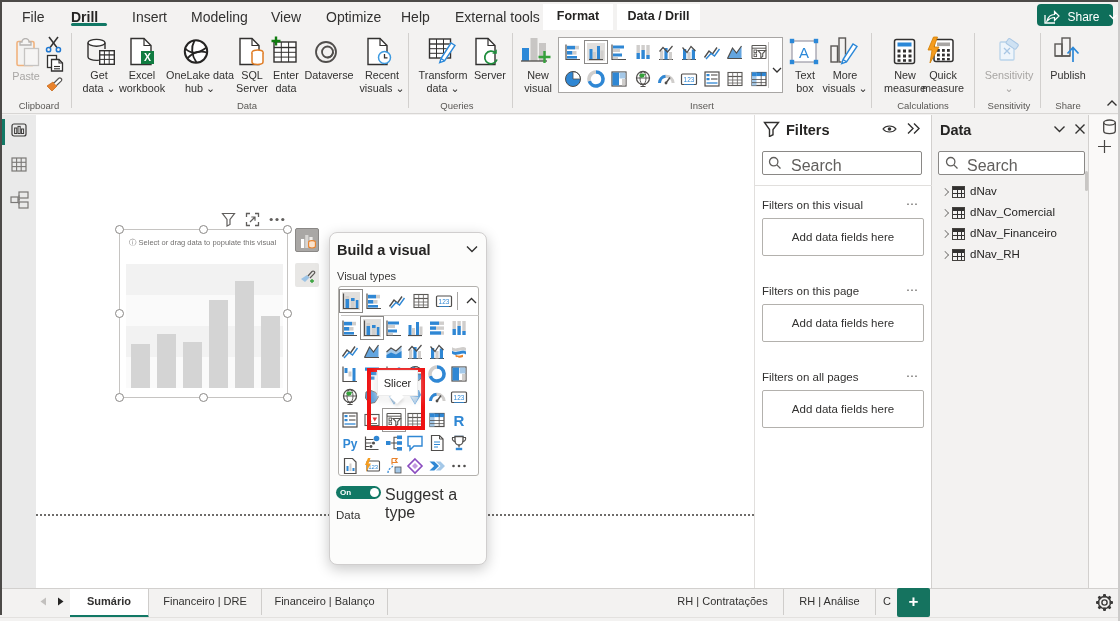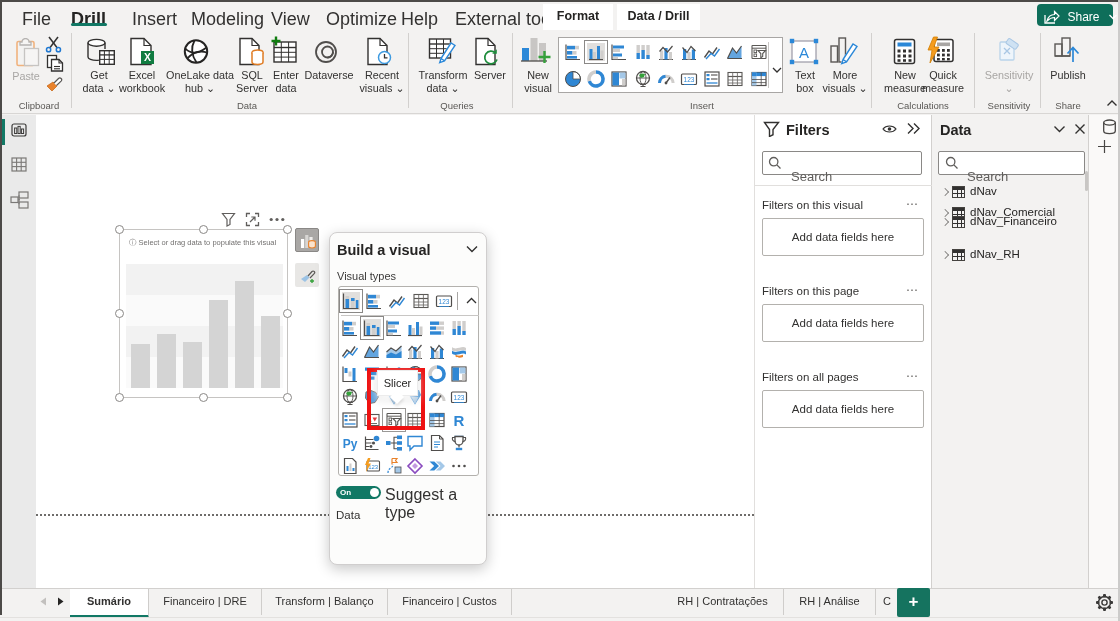--- a/index.html
+++ b/index.html
@@ -10,7 +10,7 @@
 .win-border-left { left:0; top:0; width:2px; height:615px; background:#4c4a48; z-index:50; }
 
 .menu { top:0; left:0; width:1120px; height:30px; background:#f3f2f1; z-index:10; }
-.mi { position:absolute; top:9px; font-size:18px; color:#323130; white-space:nowrap; }
+.mi { position:absolute; top:9px; font-size:14px; color:#323130; white-space:nowrap; }
 .mi.b { font-weight:bold; color:#252423; }
 .mtab { position:absolute; top:4px; height:26px; background:#ffffff; color:#252423; font-weight:bold; font-size:12.5px; text-align:center; line-height:25px; }
 .home-underline { position:absolute; left:71px; top:23px; width:36px; height:3px; background:#117865; border-radius:2px; }

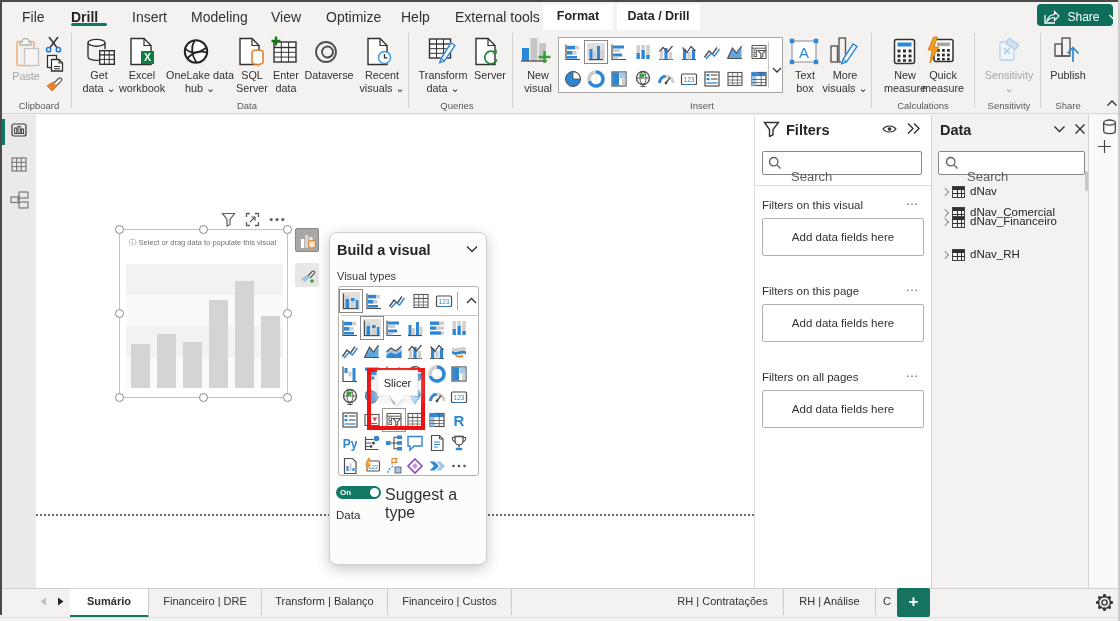--- a/index.html
+++ b/index.html
@@ -53,7 +53,7 @@
 .filters { top:115px; left:754px; width:178px; height:473px; background:#ffffff; border-left:1px solid #e1dfdd; border-right:1px solid #d2d0ce; z-index:4; }
 .fl-title { position:absolute; left:31px; top:7px; font-size:14.5px; font-weight:bold; color:#252423; }
 .searchbox { position:absolute; left:7px; top:36px; width:160px; height:24px; background:#fff; border:1px solid #8a8886; border-radius:2px; }
-.searchbox span { position:absolute; left:28px; top:5px; font-size:13px; color:#605e5c;margin-top:12px; }
+.searchbox span { position:absolute; left:28px; top:5px; font-size:16px; color:#605e5c; }
 .fl-sec { position:absolute; left:7px; font-size:11.5px; color:#323130; }
 .fl-dots { position:absolute; font-size:12px; color:#605e5c; letter-spacing:1px; }
 .fl-card { position:absolute; left:7px; width:162px; height:38px; border:1px solid #b3b1ad; border-radius:2px; background:#fff; font-size:11.5px; color:#323130; text-align:center; }

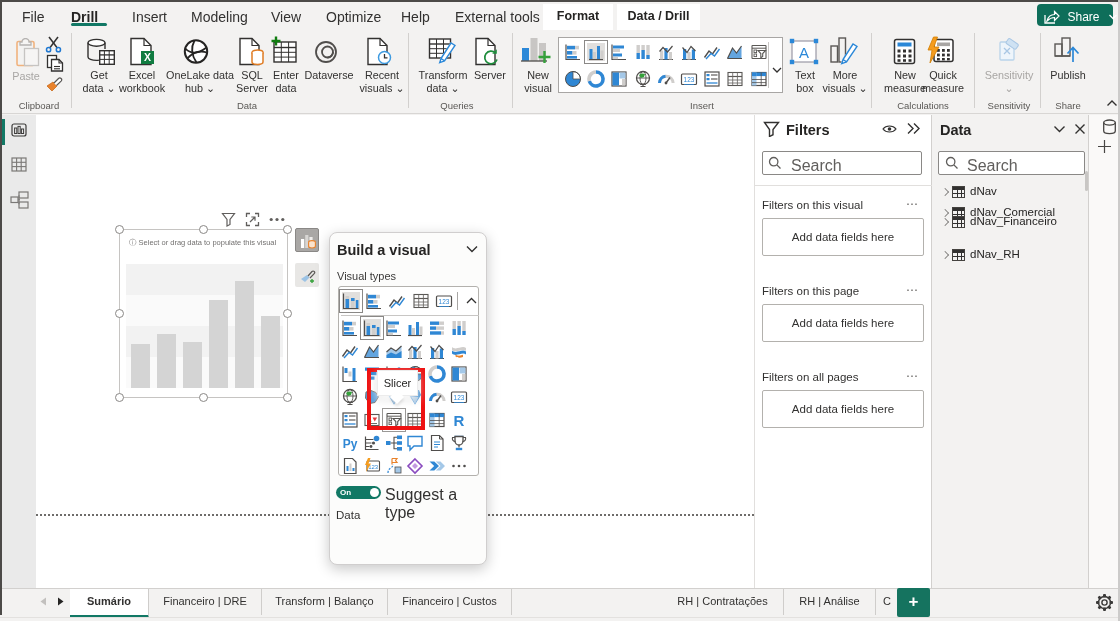--- a/index.html
+++ b/index.html
@@ -748,7 +748,7 @@
     </div>
   <div class="dp-row" style="top:70px;"><span class="dp-chev"></span><span class="dp-grid"></span><span style="margin-left:32px;">dNav</span></div>
   <div class="dp-row" style="top:91px;"><span class="dp-chev"></span><span class="dp-grid"></span><span style="margin-left:32px;">dNav_Comercial</span></div>
-  <div class="dp-row" style="top:100px;"><span class="dp-chev"></span><span class="dp-grid"></span><span style="margin-left:32px;">dNav_Financeiro</span></div>
+  <div class="dp-row" style="top:112px;"><span class="dp-chev"></span><span class="dp-grid"></span><span style="margin-left:32px;">dNav_Financeiro</span></div>
   <div class="dp-row" style="top:133px;"><span class="dp-chev"></span><span class="dp-grid"></span><span style="margin-left:32px;">dNav_RH</span></div>
 </div>
 

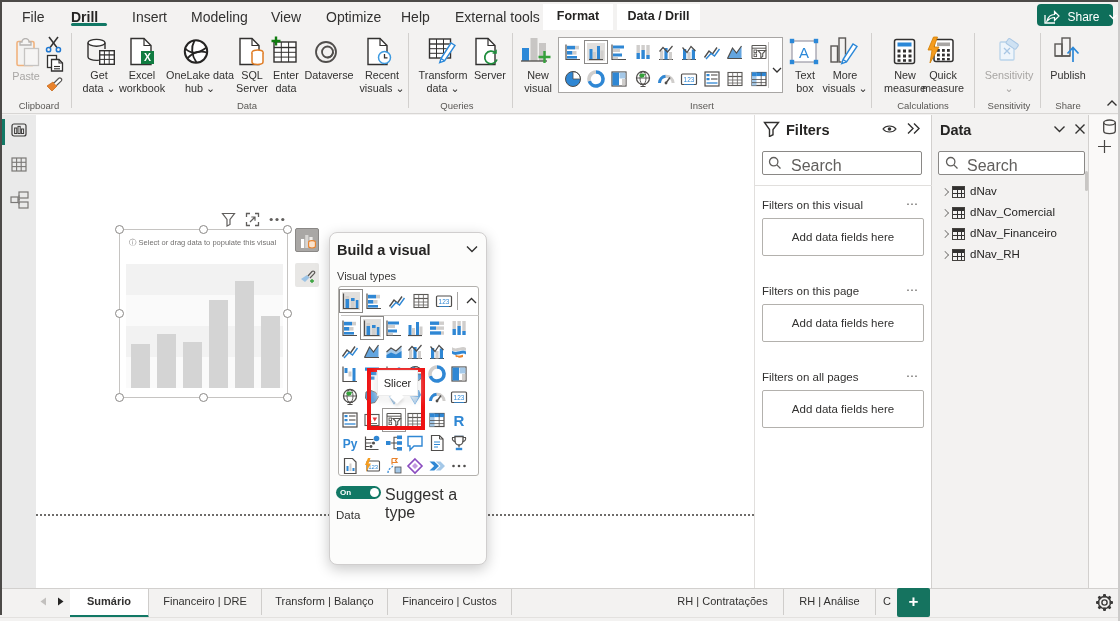--- a/index.html
+++ b/index.html
@@ -757,7 +757,7 @@
 <div class="abs tabbar">
   <div class="tab active" style="left:68px; width:79px;">Sumário</div>
   <div class="tab" style="left:147px; width:113px;">Financeiro | DRE</div>
-  <div class="tab" style="left:260px; width:126px;">Transform | Balanço</div>
+  <div class="tab" style="left:260px; width:126px;">Financeiro | Balanço</div>
   <div class="tab" style="left:386px; width:124px;">Financeiro | Custos</div>
   <div class="tab" style="left:660px; width:122px;">RH | Contratações</div>
   <div class="tab" style="left:782px; width:92px;">RH | Análise</div>

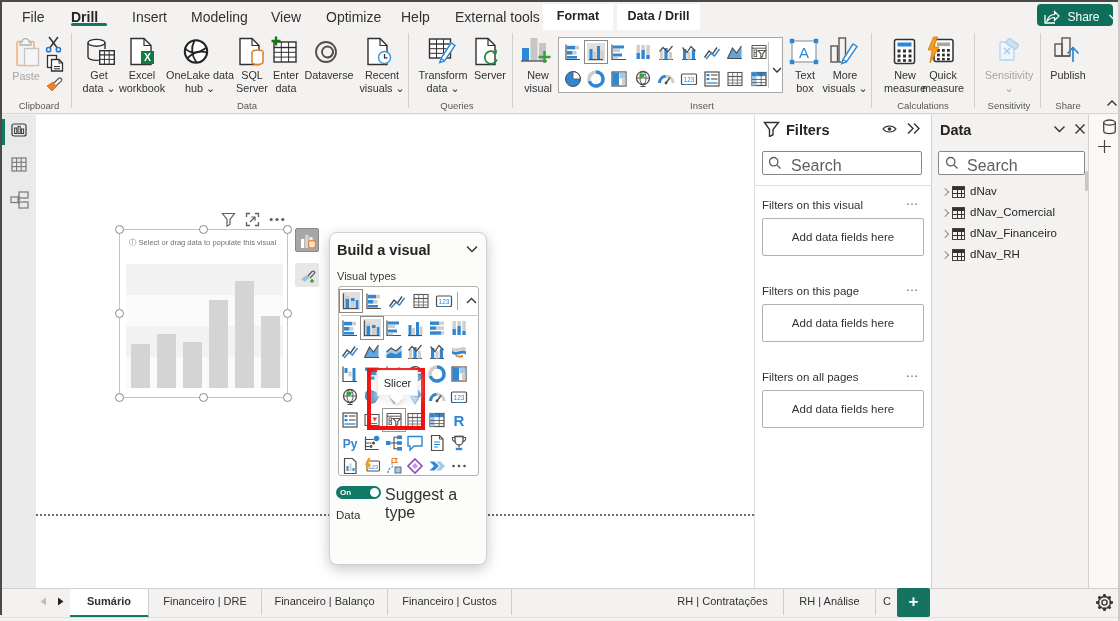--- a/index.html
+++ b/index.html
@@ -758,7 +758,6 @@
   <div class="tab active" style="left:68px; width:79px;">Sumário</div>
   <div class="tab" style="left:147px; width:113px;">Financeiro | DRE</div>
   <div class="tab" style="left:260px; width:126px;">Financeiro | Balanço</div>
-  <div class="tab" style="left:386px; width:124px;">Financeiro | Custos</div>
   <div class="tab" style="left:660px; width:122px;">RH | Contratações</div>
   <div class="tab" style="left:782px; width:92px;">RH | Análise</div>
   <div class="tab" style="left:874px; width:23px;">C</div>

